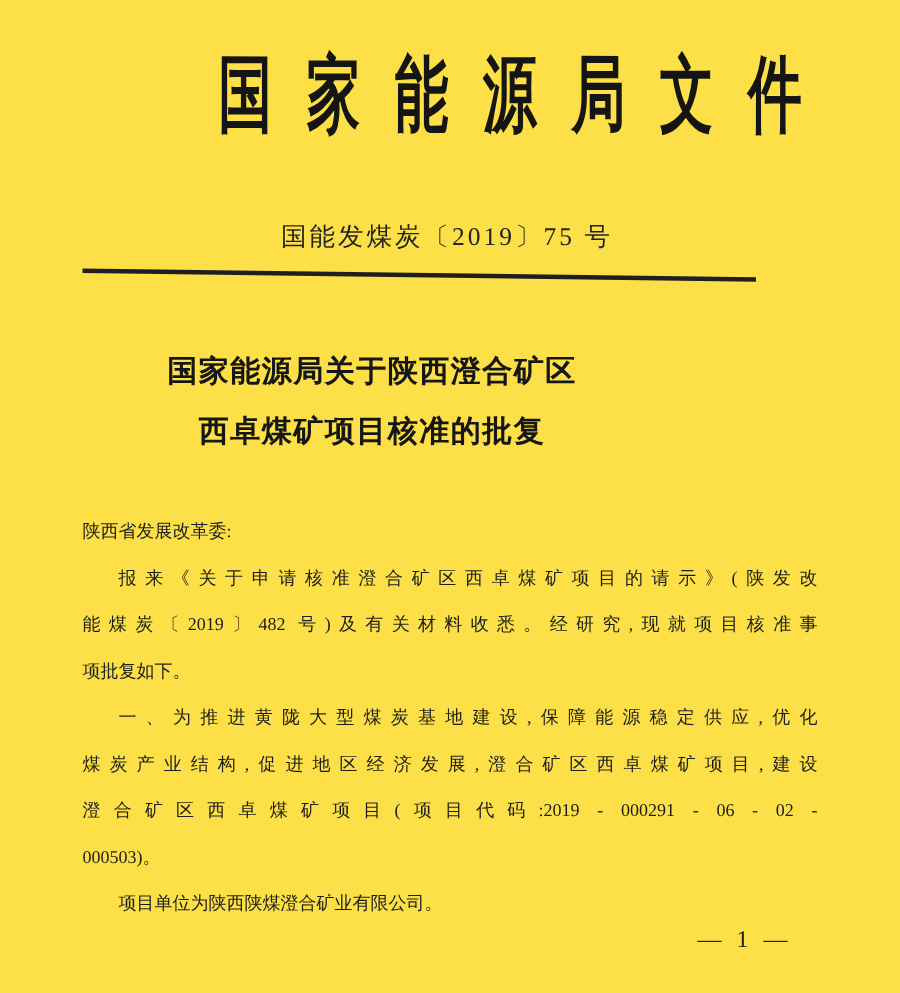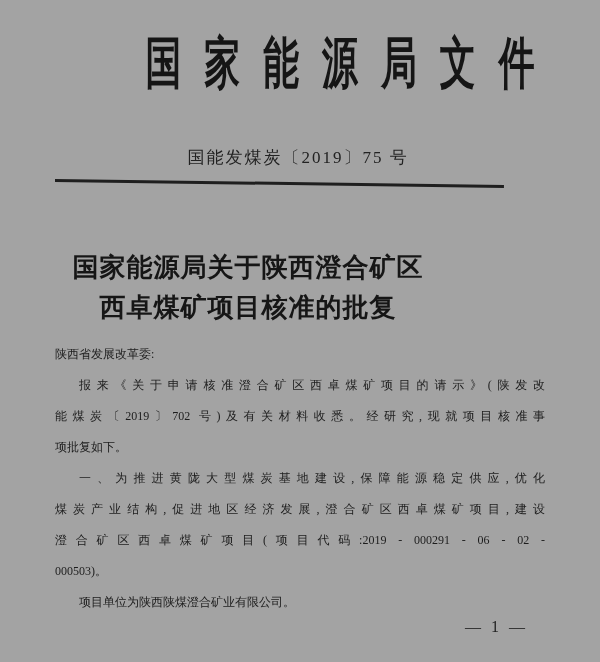--- a/index.html
+++ b/index.html
@@ -11,7 +11,7 @@
     position: relative;
     width: 600px;
     height: 662px;
-    background: #a3a3a3;
+    background: #fde047;
     overflow: hidden;
     font-family: "Liberation Serif", "DejaVu Serif", serif;
     color: #1b1b1b;

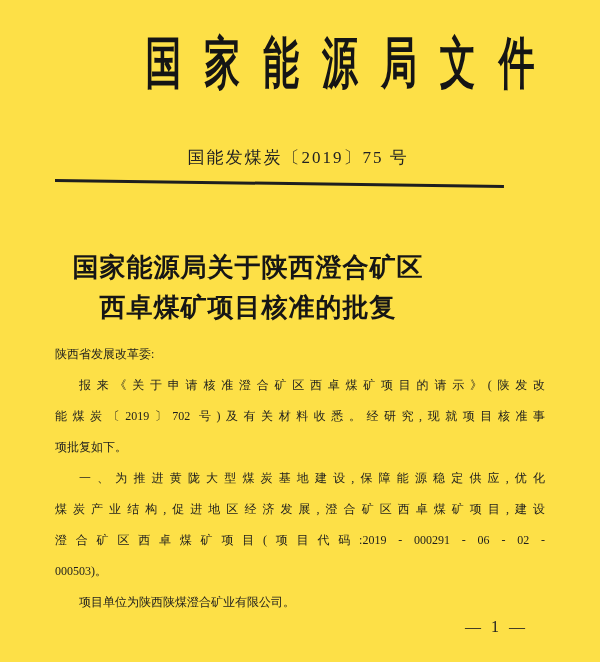--- a/index.html
+++ b/index.html
@@ -61,12 +61,11 @@
     left: 0;
     width: 496px;
     text-align: center;
-    font-size: 26px;
+    font-size: 20px;
     font-weight: bold;
     line-height: 40px;
     letter-spacing: 1px;
     color: #161616;
-    margin-top: 20px;
   }
   .body-text {
     position: absolute;

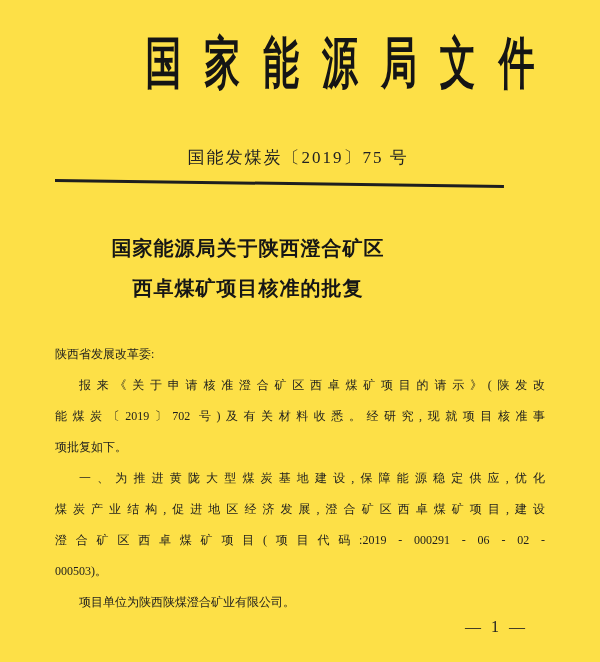--- a/index.html
+++ b/index.html
@@ -114,7 +114,7 @@
   <div class="body-text">
     <div class="line">陕西省发展改革委:</div>
     <div class="line indent just">报来《关于申请核准澄合矿区西卓煤矿项目的请示》(陕发改</div>
-    <div class="line just">能煤炭〔2019〕702 号)及有关材料收悉。经研究,现就项目核准事</div>
+    <div class="line just">能煤炭〔2019〕482 号)及有关材料收悉。经研究,现就项目核准事</div>
     <div class="line">项批复如下。</div>
     <div class="line indent just">一、为推进黄陇大型煤炭基地建设,保障能源稳定供应,优化</div>
     <div class="line just">煤炭产业结构,促进地区经济发展,澄合矿区西卓煤矿项目,建设</div>

